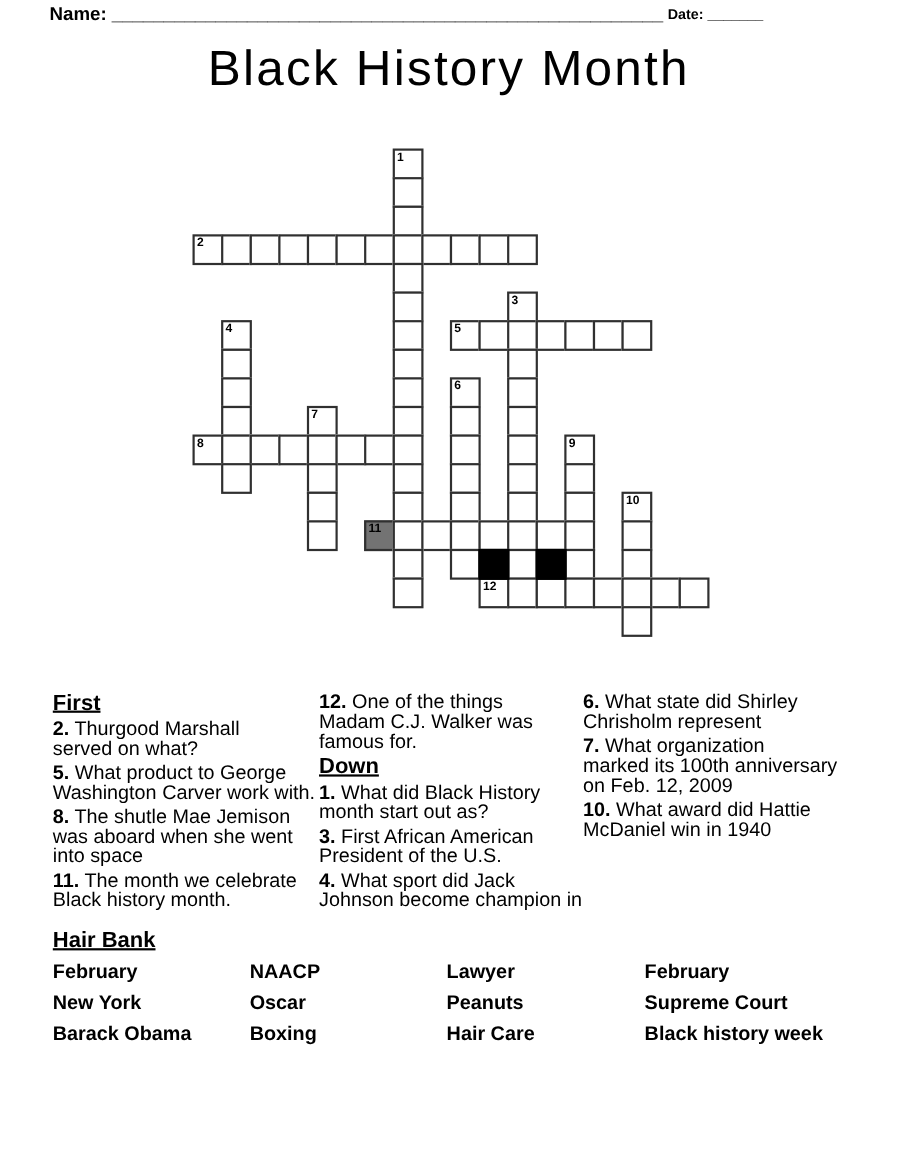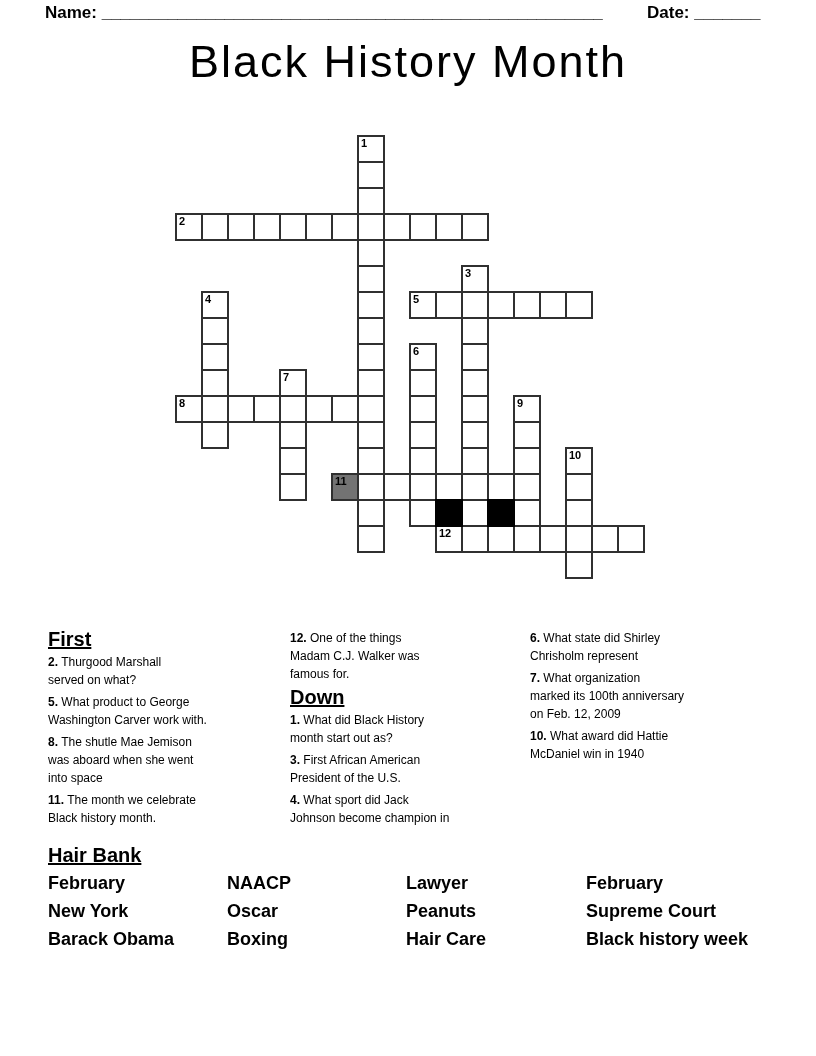--- a/index.html
+++ b/index.html
@@ -9,7 +9,7 @@
   }
   .abs{position:absolute;font-weight:bold;}
   #name-block{left:45px;top:3px;font-size:17px;line-height:20px;white-space:nowrap;}
-  #date-block{left:647px;top:3px;font-size:17px;line-height:20px;white-space:nowrap;}
+  #date-block{left:607px;top:3px;font-size:13px;line-height:20px;white-space:nowrap;}
   #page-title{left:0;right:0;top:36px;text-align:center;font-size:45px;letter-spacing:2px;line-height:52px;font-weight:400;}
   #grid{left:175px;top:135px;width:472px;height:446px;}
   .cell{position:absolute;width:28px;height:28px;box-sizing:border-box;

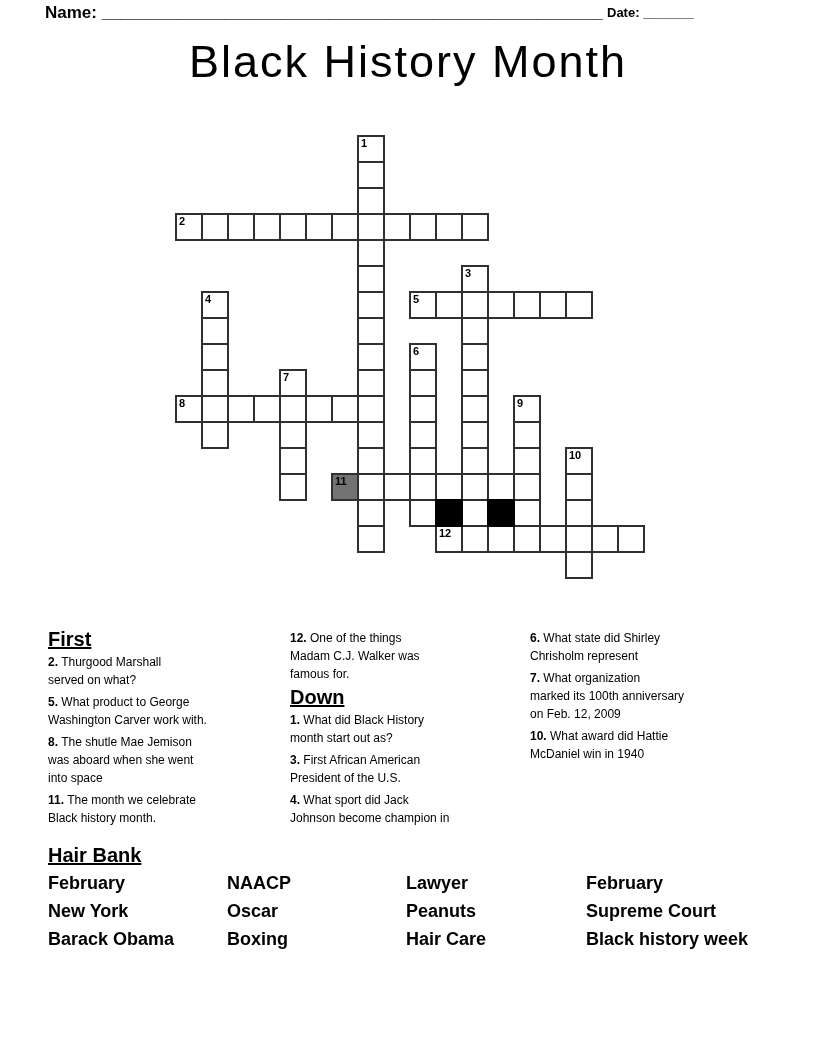--- a/index.html
+++ b/index.html
@@ -20,7 +20,7 @@
   #clue-col-1{left:48px;width:240px;}
   #clue-col-2{left:290px;width:240px;}
   #clue-col-3{left:530px;width:256px;}
-  .clue{font-size:12px;line-height:18px;margin:0 0 4px 0;white-space:pre-line;}
+  .clue{font-size:18px;line-height:18px;margin:0 0 4px 0;white-space:pre-line;}
   .clue-num{font-weight:bold;}
   .clue-header{font-size:20px;line-height:21px;font-weight:bold;text-decoration:underline;margin:0 0 3px 0;}
   #wordbank-header{left:48px;top:845px;font-size:20px;line-height:21px;font-weight:bold;text-decoration:underline;}

